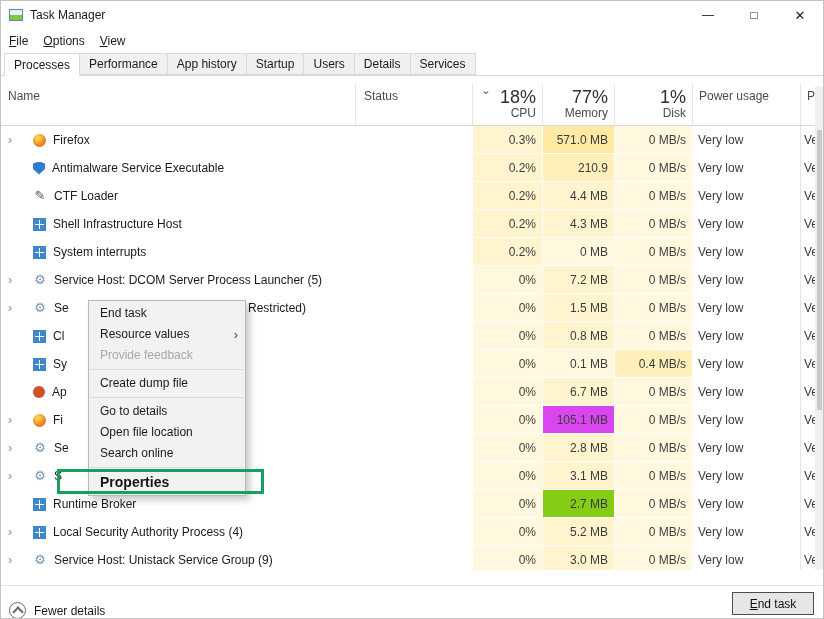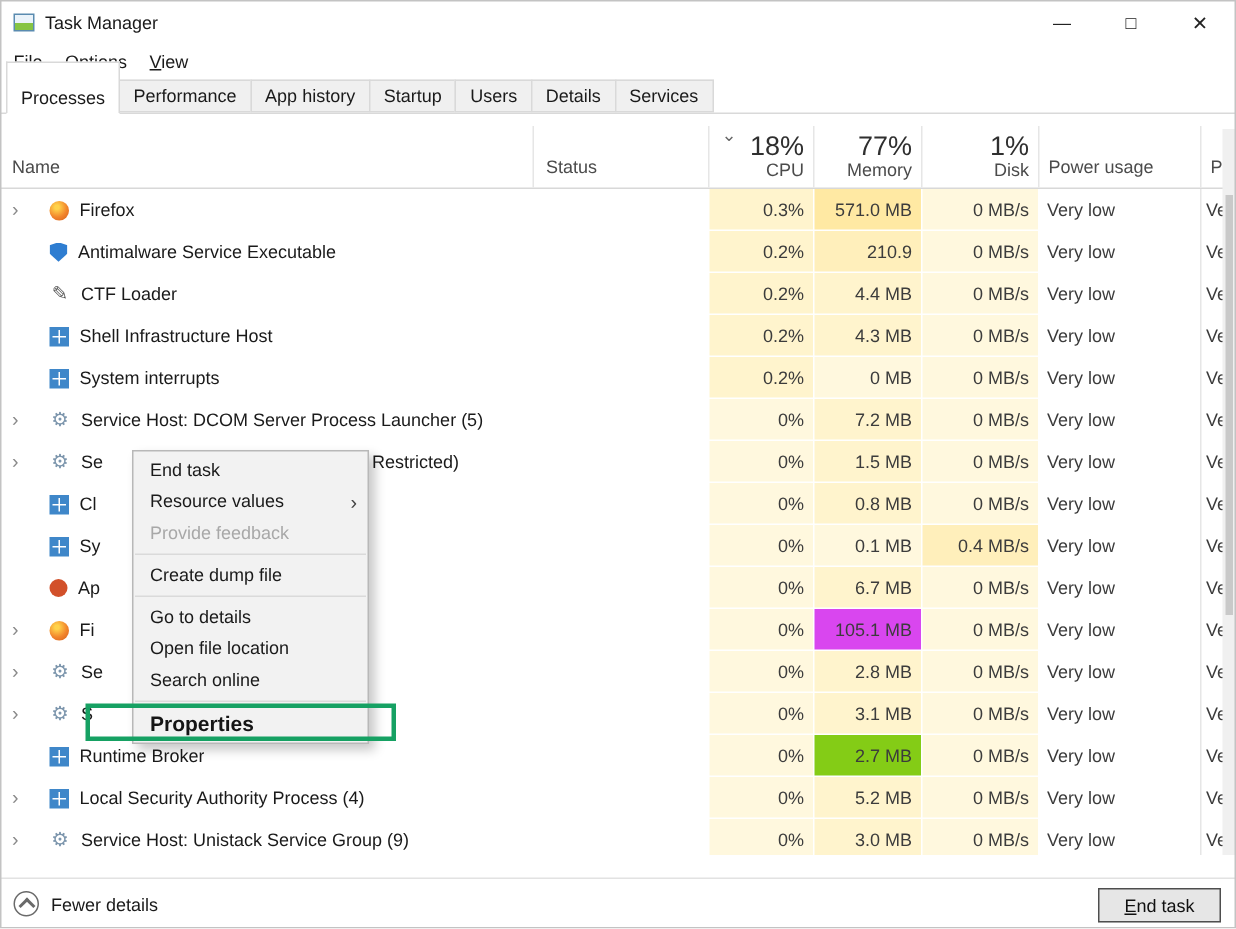--- a/index.html
+++ b/index.html
@@ -26,7 +26,7 @@
   .tabbar{position:absolute;top:52px;left:0;right:0;height:24px;display:flex;align-items:flex-end;padding-left:4px;box-sizing:border-box;border-bottom:1px solid #d9d9d9;}
   .tab{background:#f0f0f0;border:1px solid #d9d9d9;padding:4px 9px 3px;line-height:13px;white-space:nowrap;}
   .tab+.tab{margin-left:-1px;}
-  .tab.active{background:#fff;border-bottom-color:#fff;margin-bottom:-1px;padding-top:17px;position:relative;z-index:2;}
+  .tab.active{background:#fff;border-bottom-color:#fff;margin-bottom:-1px;padding-top:5px;position:relative;z-index:2;}
 
   
   .thead{position:absolute;top:84px;left:0;width:824px;height:42px;display:flex;border-bottom:1px solid #d8d8d8;box-sizing:border-box;background:#fff;}

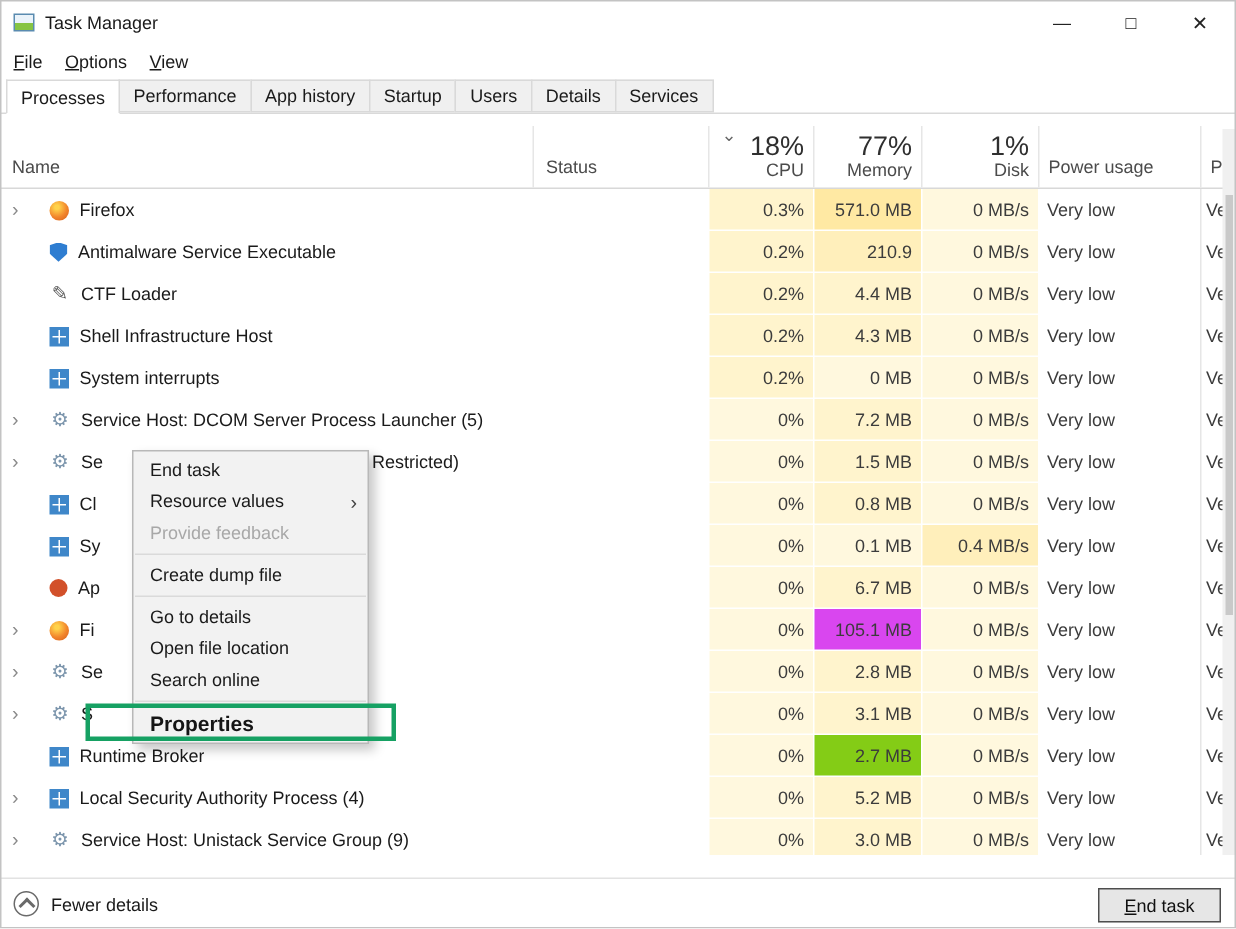--- a/index.html
+++ b/index.html
@@ -38,7 +38,7 @@
   .th-disk{width:78px;}
   .th-power{width:108px;}
   .th-trend{flex:1;}
-  .h-label-bl{position:absolute;left:8px;bottom:7px;color:#4b4b4b;white-space:nowrap;}
+  .h-label-bl{position:absolute;left:8px;bottom:22px;color:#4b4b4b;white-space:nowrap;}
   .th-power .h-label-bl,.th-trend .h-label-bl{left:6px;}
   .th-trend{overflow:hidden;}
   .h-pct{position:absolute;right:6px;top:3px;font-size:18px;color:#2f2f2f;}

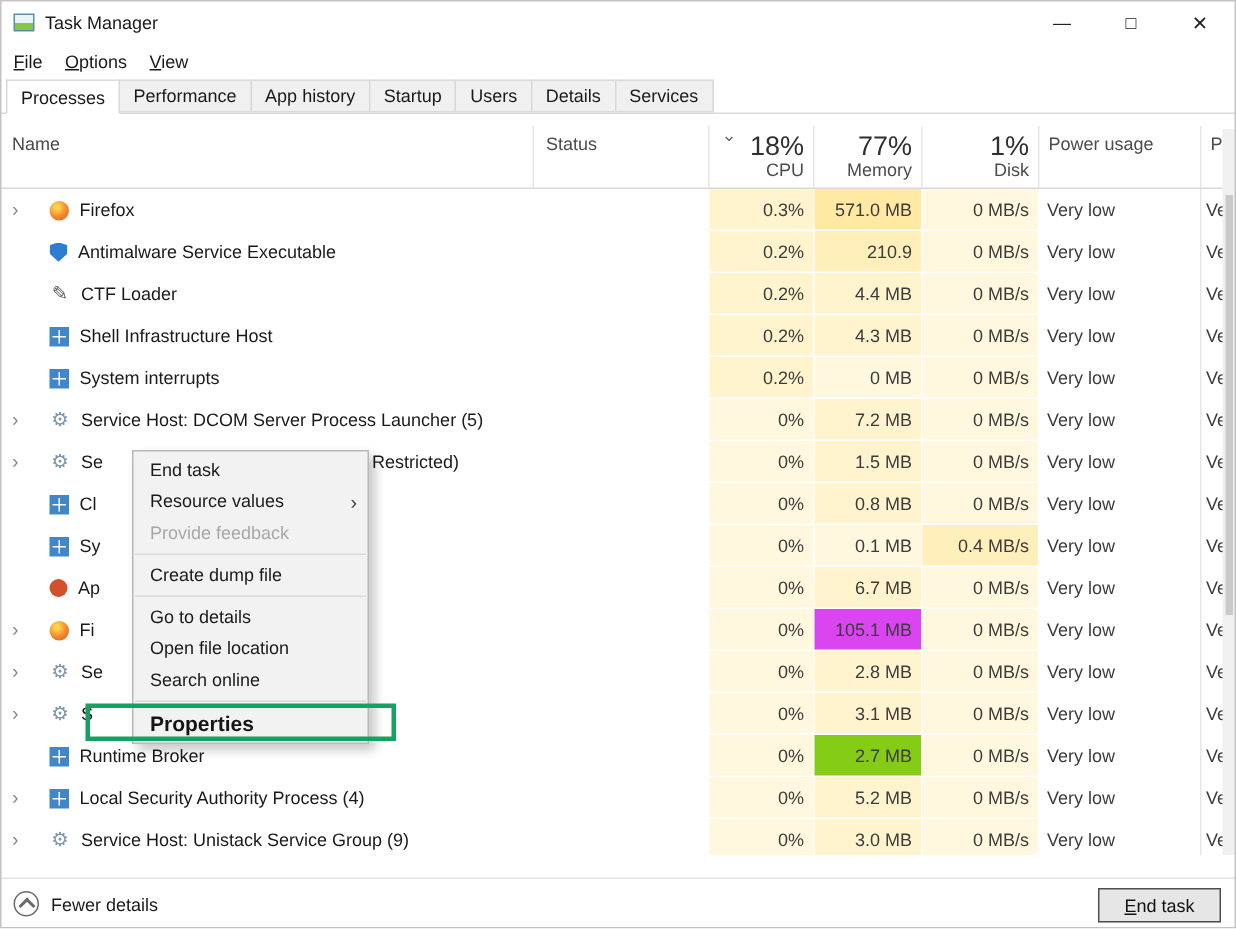--- a/index.html
+++ b/index.html
@@ -91,7 +91,7 @@
 
   
   .footer{position:absolute;left:0;right:0;bottom:0;height:34px;border-top:1px solid #e2e2e2;background:#fff;
-          display:flex;align-items:center;padding-left:9px;box-sizing:border-box;z-index:6;}
+          display:flex;align-items:flex-end;padding-left:9px;box-sizing:border-box;z-index:6;}
   .toggle{display:flex;align-items:center;}
   .circ{width:17px;height:17px;border:1px solid #6a6a6a;border-radius:50%;display:flex;align-items:center;justify-content:center;margin-right:8px;box-sizing:border-box;}
   .chevup{width:6px;height:6px;border-left:2px solid #6a6a6a;border-top:2px solid #6a6a6a;transform:translateY(1px) rotate(45deg);}

